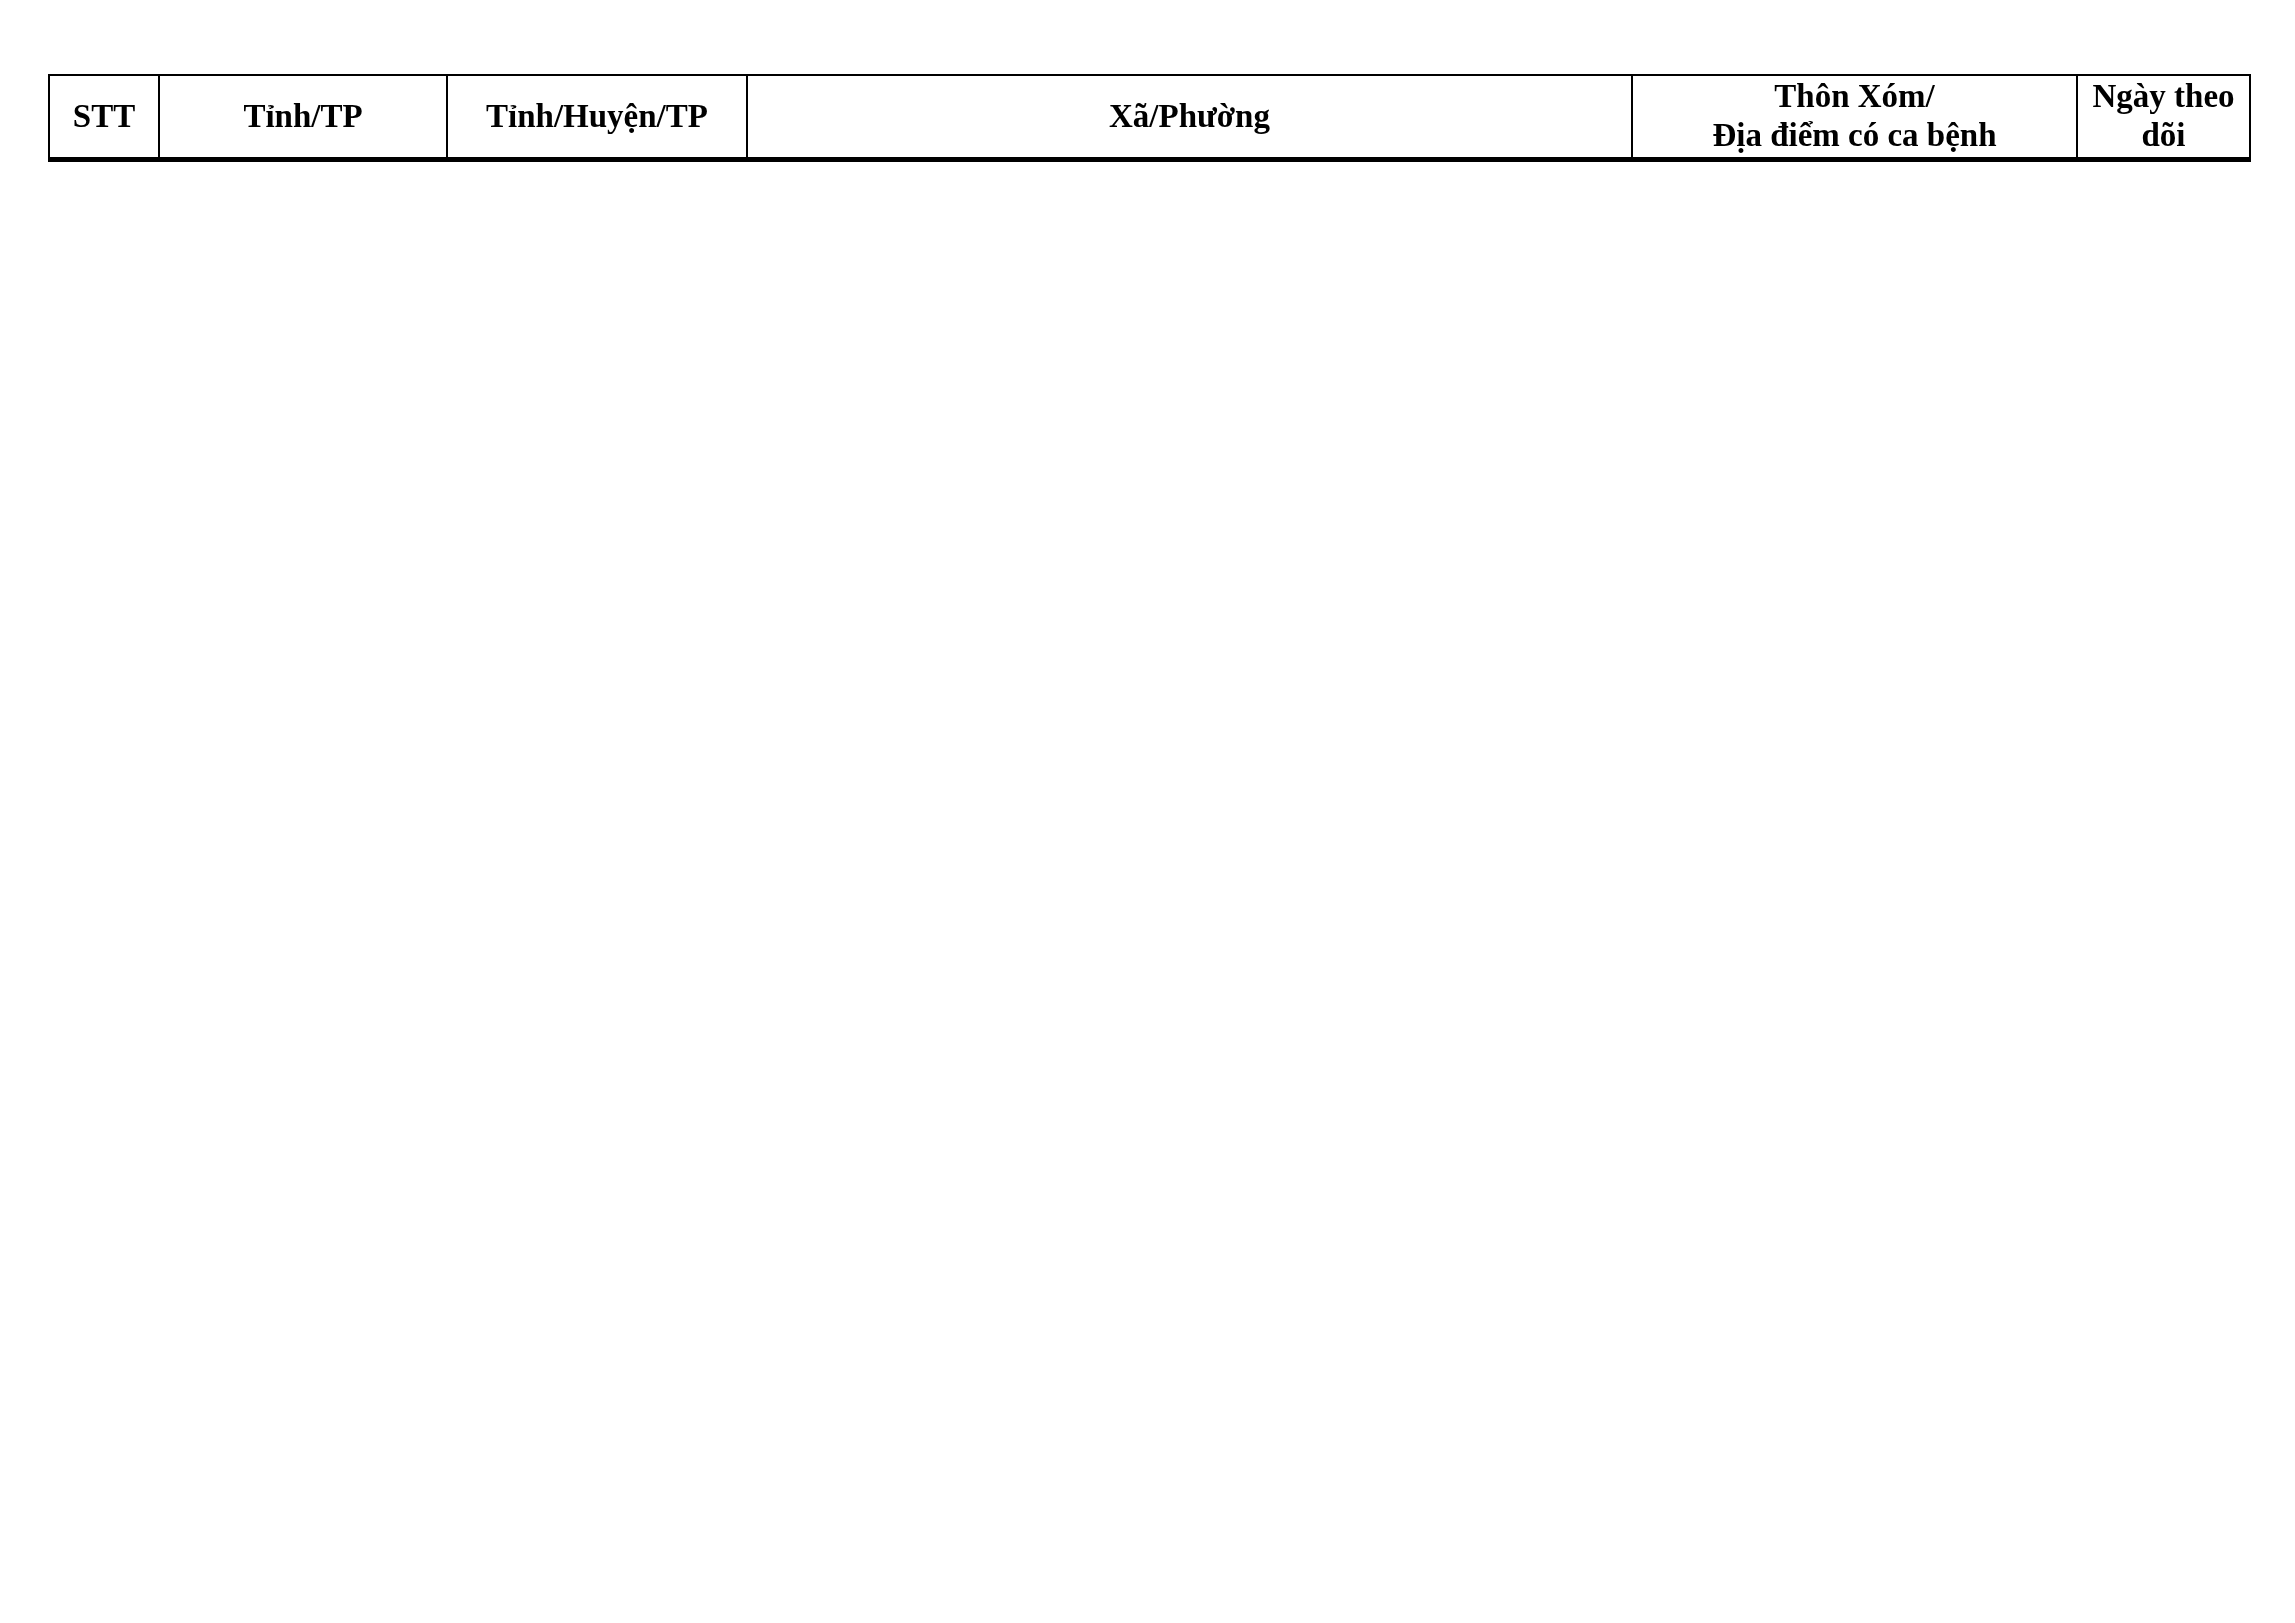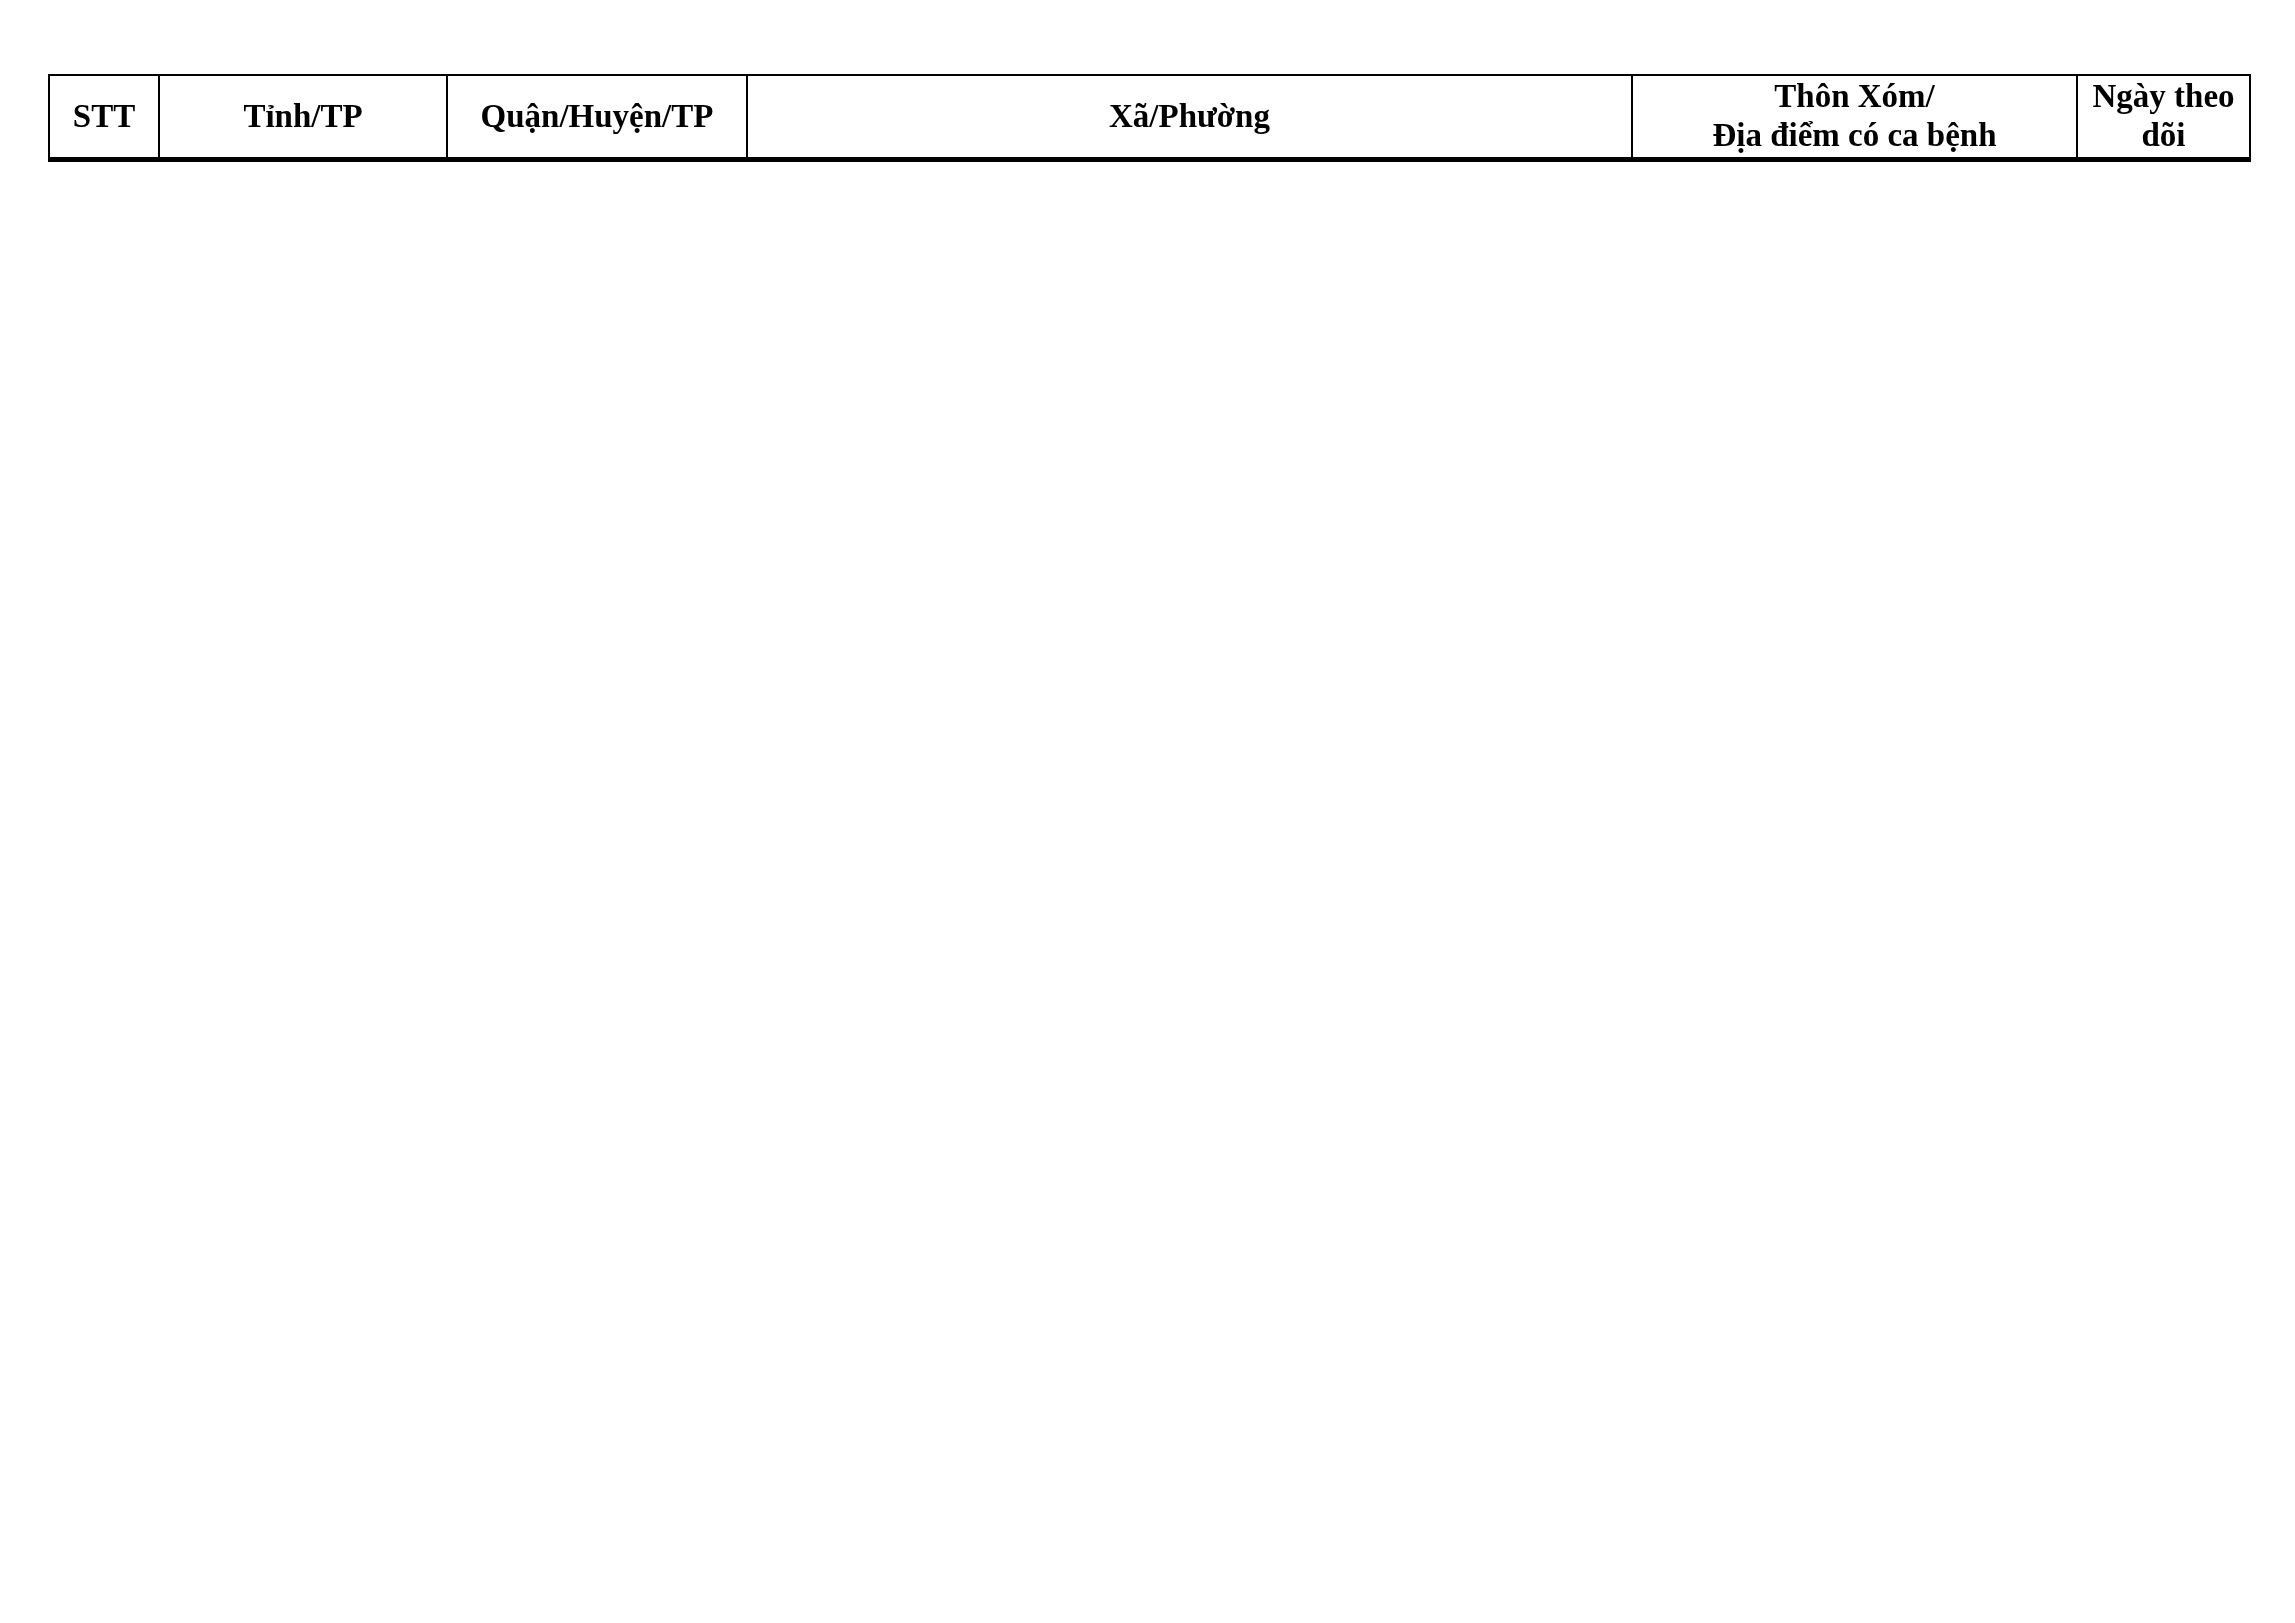--- a/index.html
+++ b/index.html
@@ -65,7 +65,7 @@
       <tr>
         <th>STT</th>
         <th>Tỉnh/TP</th>
-        <th>Quận/Huyện/TP</th>
+        <th>Tỉnh/Huyện/TP</th>
         <th>Xã/Phường</th>
         <th>Thôn Xóm/
 Địa điểm có ca bệnh</th>

